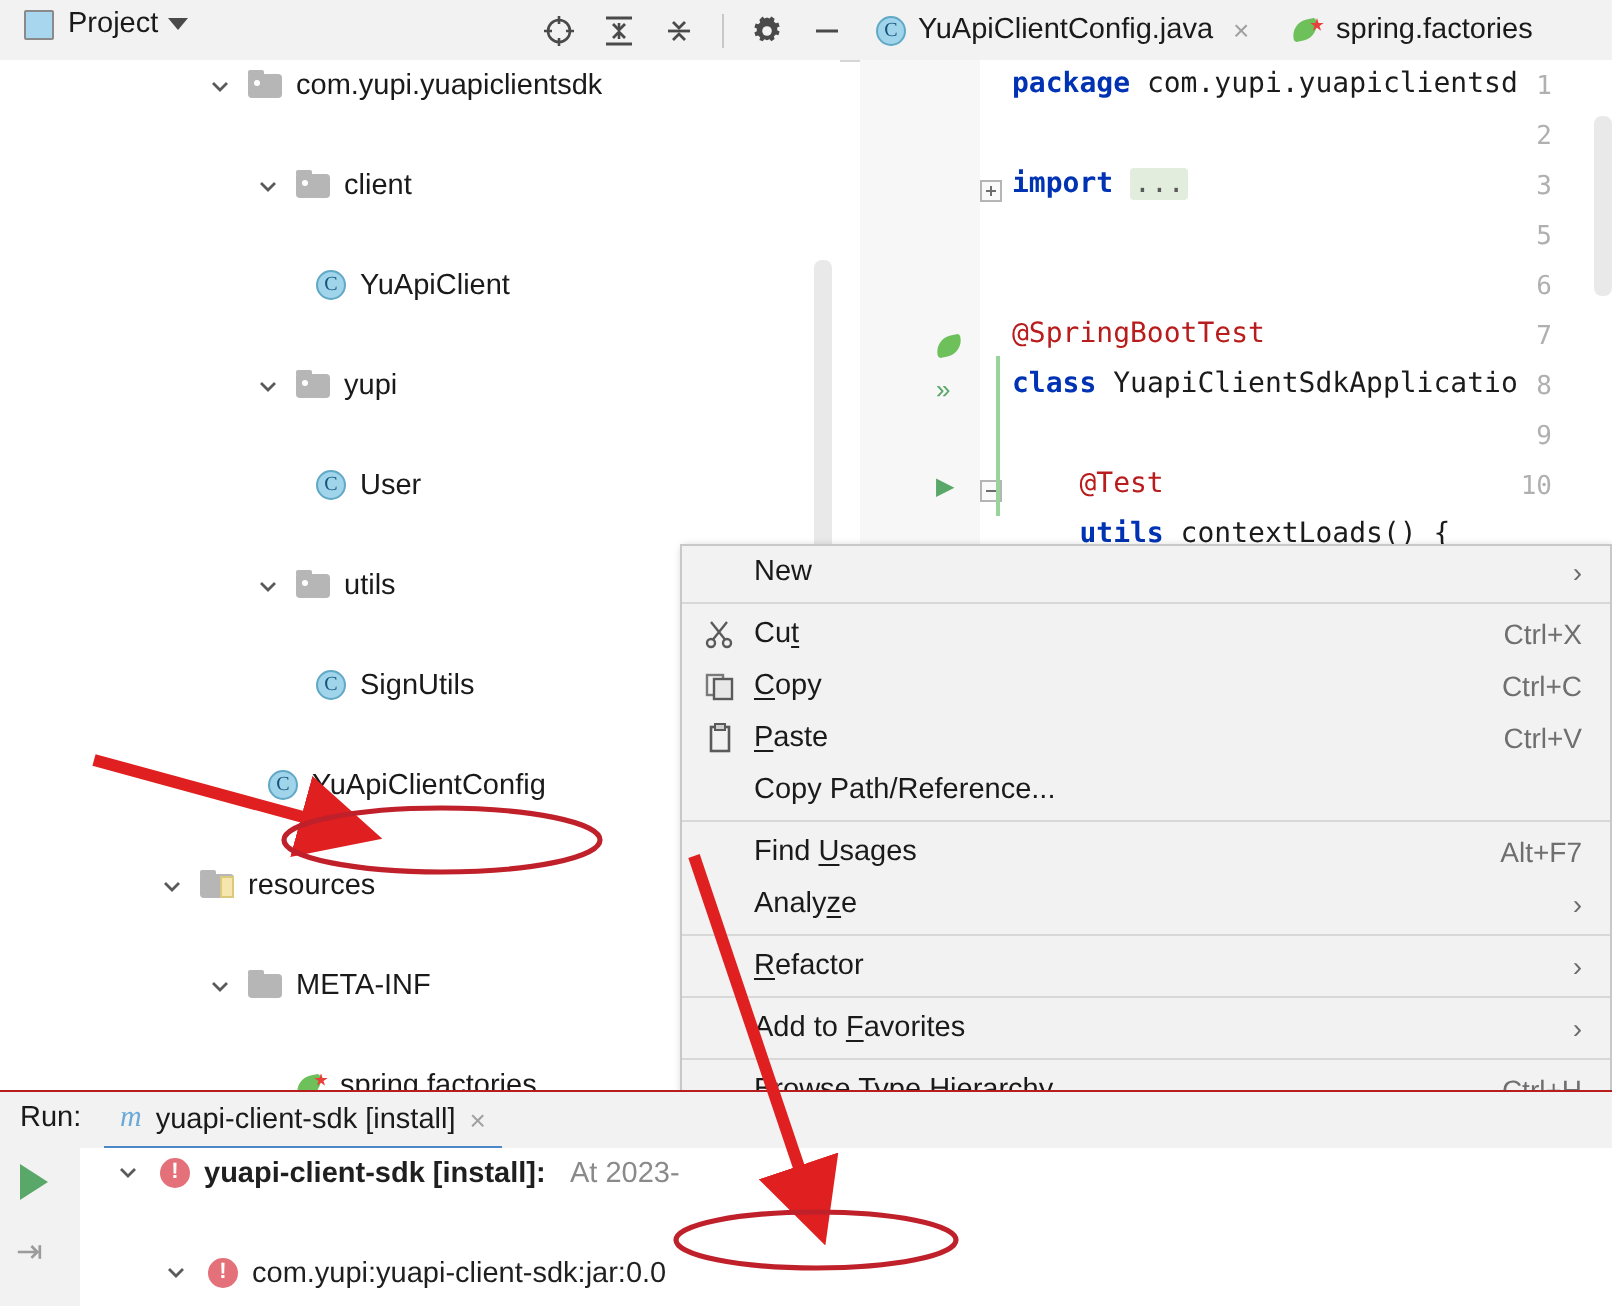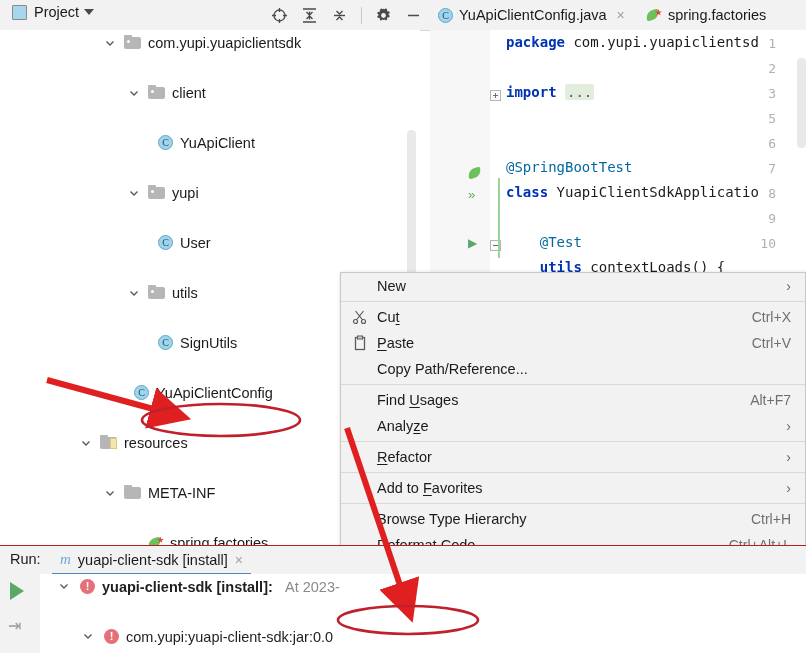--- a/index.html
+++ b/index.html
@@ -57,7 +57,7 @@
   .codeline{position:absolute;left:76px;font-family:"DejaVu Sans Mono", monospace;font-size:14px;white-space:pre;}
   .kw{color:#0033b3;font-weight:600;}
   .pl{color:#1b1b1b;}
-  .ann{color:#0369a1;}
+  .ann{color:#b91c1c;}
   .fold-dots{background:#e3eddd;color:#5a5a5a;padding:0 2px;border-radius:2px;}
   .foldbox{position:absolute;left:60px;width:11px;height:11px;border:1px solid #b5b5b5;background:#fafafa;box-sizing:border-box;}
   .foldbox:before{content:"";position:absolute;left:2px;top:4px;width:5px;height:1px;background:#6d6d6d;}

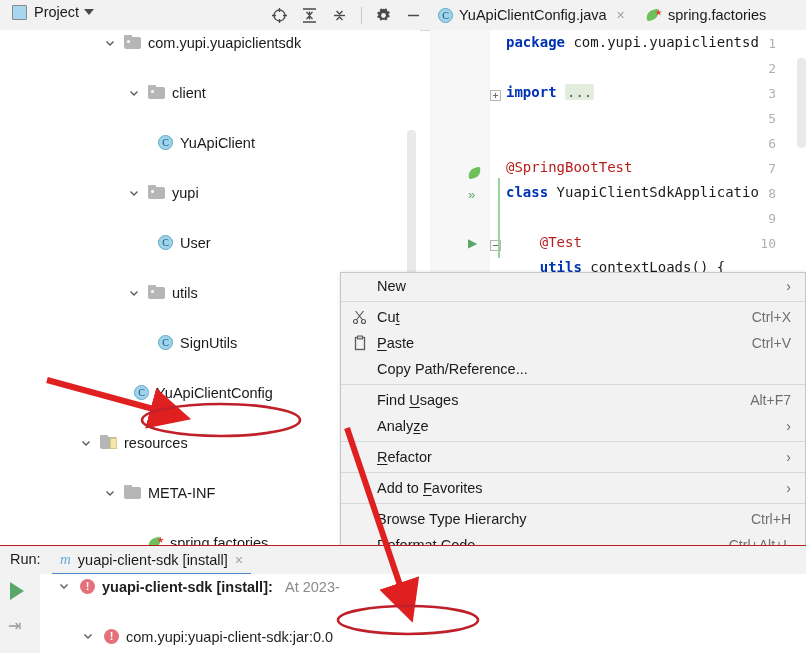--- a/index.html
+++ b/index.html
@@ -313,6 +313,16 @@
     <div class="mi">
       <span class="mic">
         <svg width="16" height="16" viewBox="0 0 16 16">
+            <rect x="1.5" y="2.5" width="8" height="10" fill="none" stroke="#7a7a7a" stroke-width="1.2"></rect>
+            <rect x="5" y="4.5" width="9" height="10" fill="#e8e8e8" stroke="#5a5a5a" stroke-width="1.2"></rect>
+          </svg>
+      </span>
+      <span><span class="mn">C</span>opy</span>
+      <span class="sc">Ctrl+C</span>
+    </div>
+    <div class="mi">
+      <span class="mic">
+        <svg width="16" height="16" viewBox="0 0 16 16">
             <rect x="3.5" y="2.5" width="9" height="12" fill="none" stroke="#5a5a5a" stroke-width="1.3"></rect>
             <rect x="5.5" y="1" width="5" height="3" fill="#d0d0d0" stroke="#5a5a5a" stroke-width="1"></rect>
           </svg>

